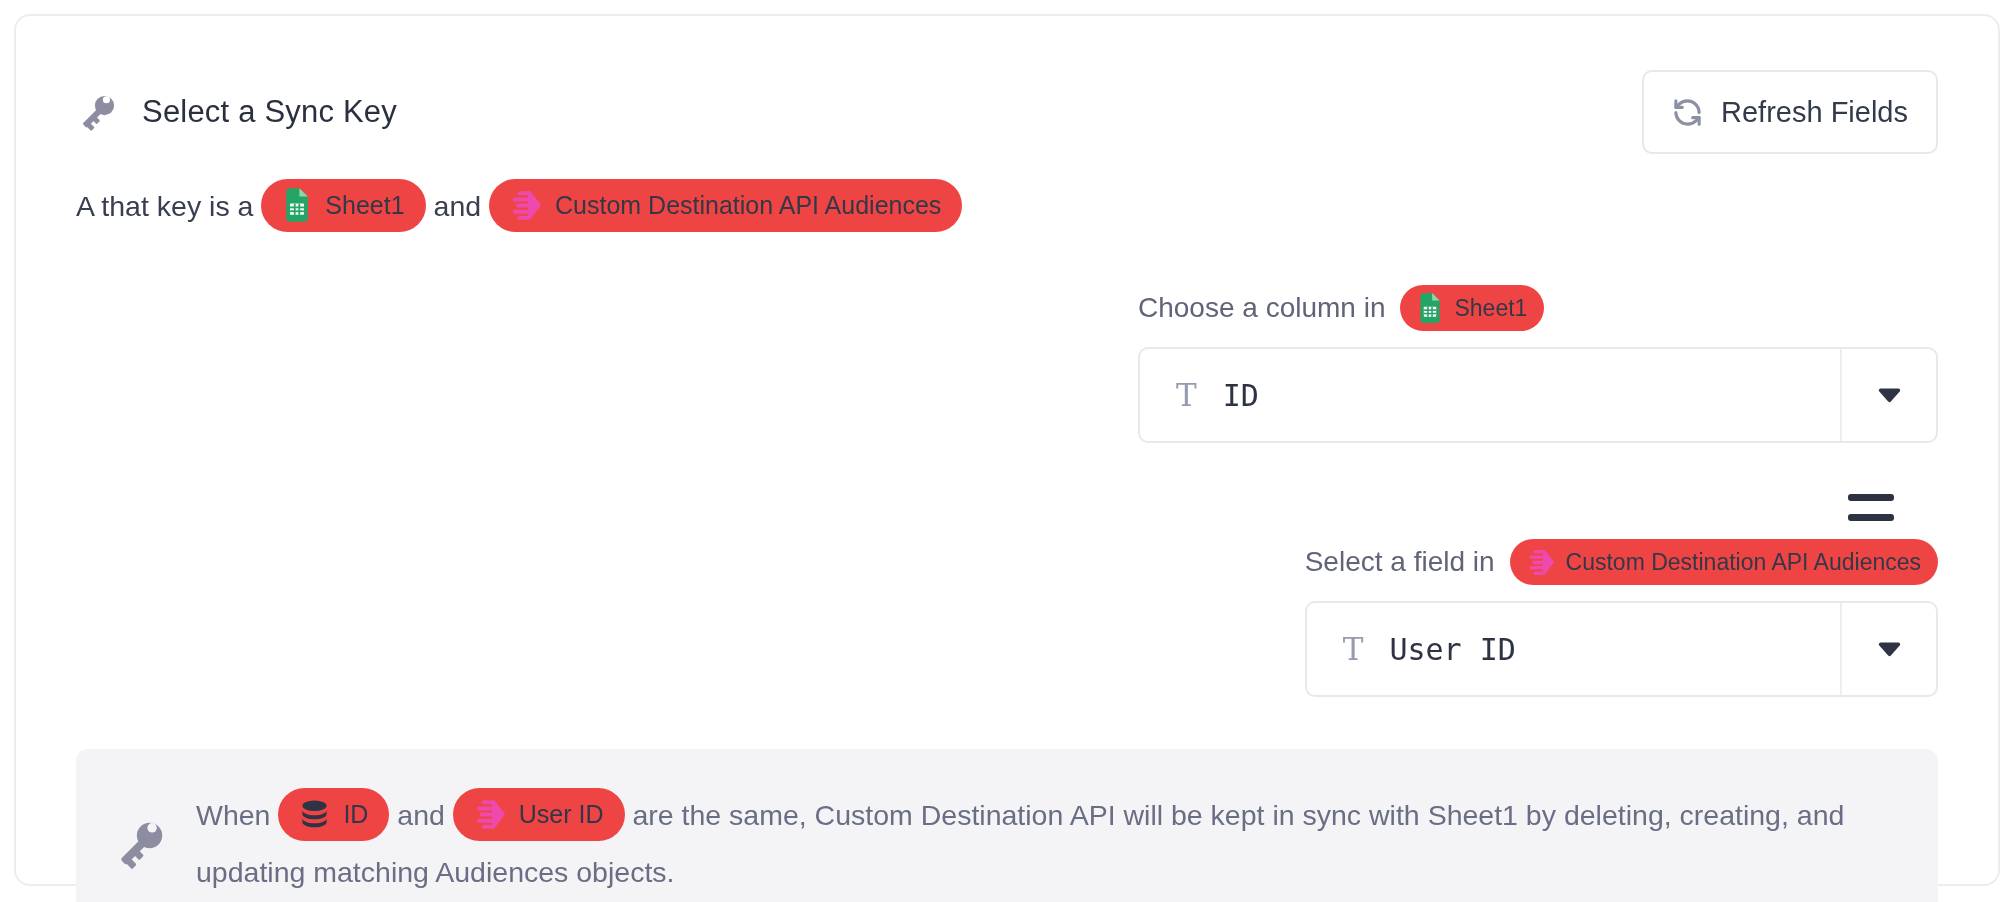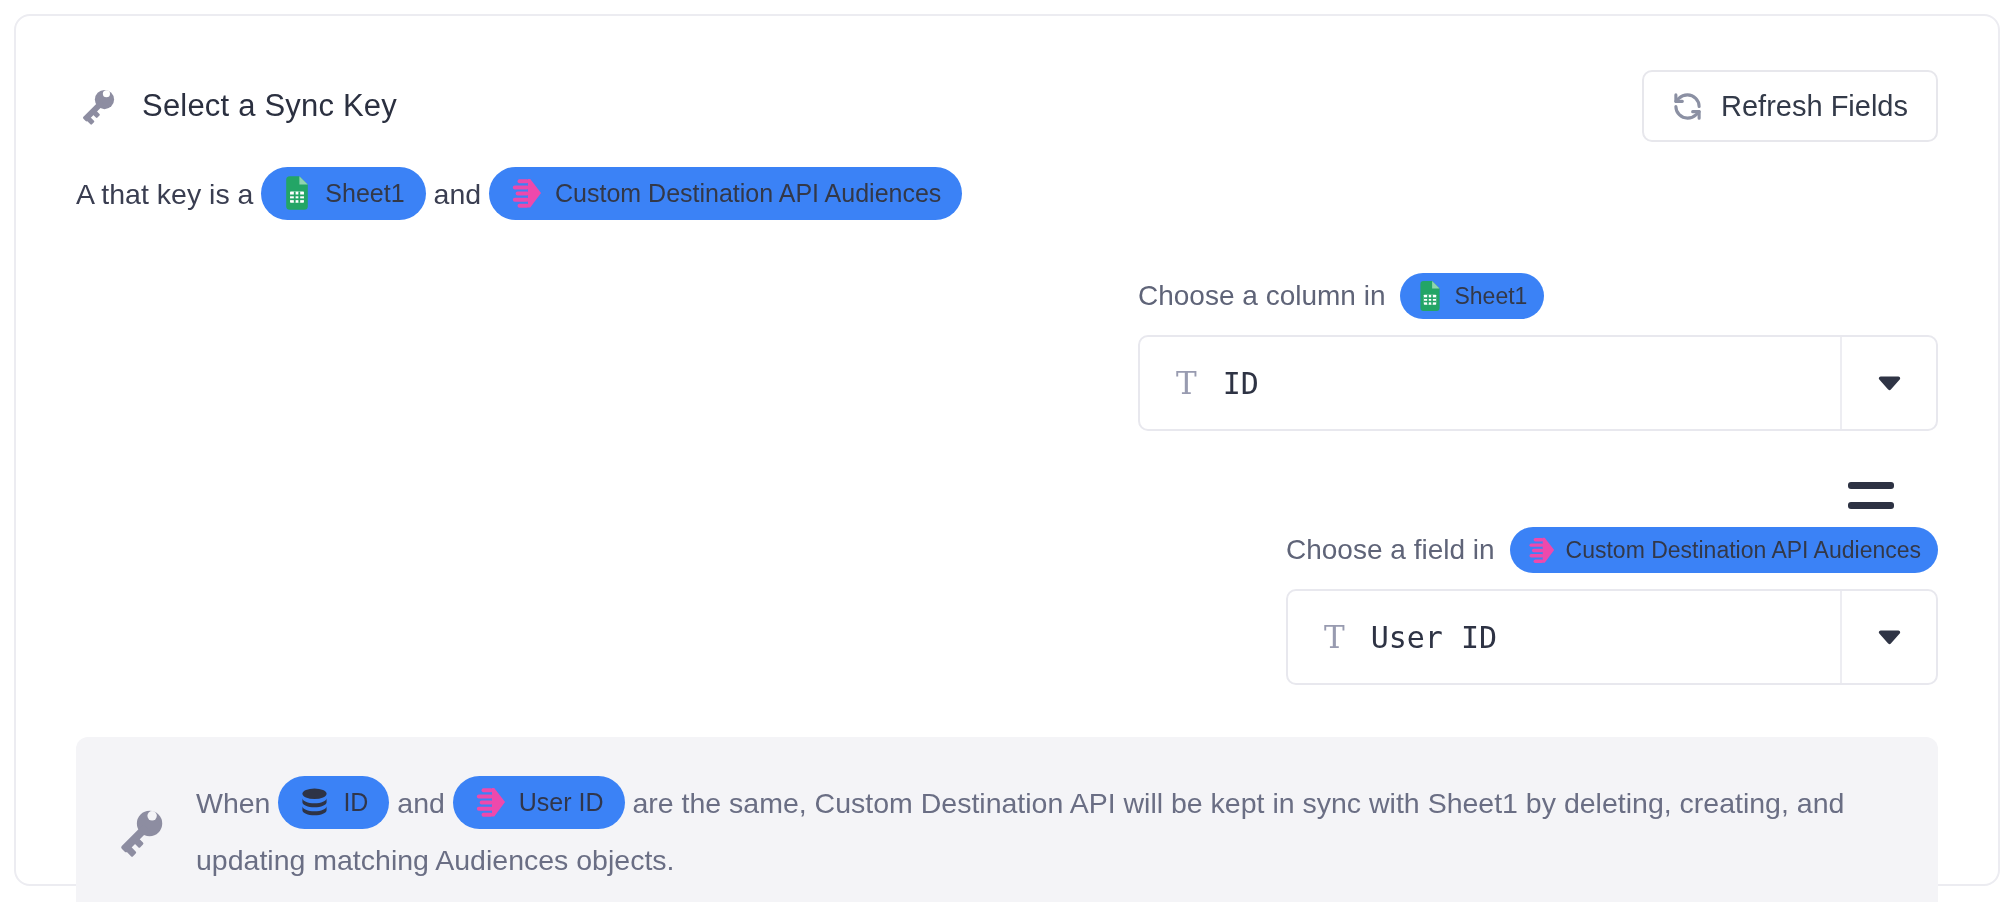--- a/index.html
+++ b/index.html
@@ -25,7 +25,7 @@
   .page-title{font-size:31px;font-weight:500;color:#2b3040;letter-spacing:.2px;}
   .refresh-btn{
     display:flex;align-items:center;gap:18px;
-    height:72px;padding:8px 28px;
+    height:84px;padding:8px 28px;
     background:#fff;border:2px solid #e7e7ec;border-radius:10px;
     font-family:inherit;font-size:29px;color:#333a49;font-weight:500;
     cursor:pointer;

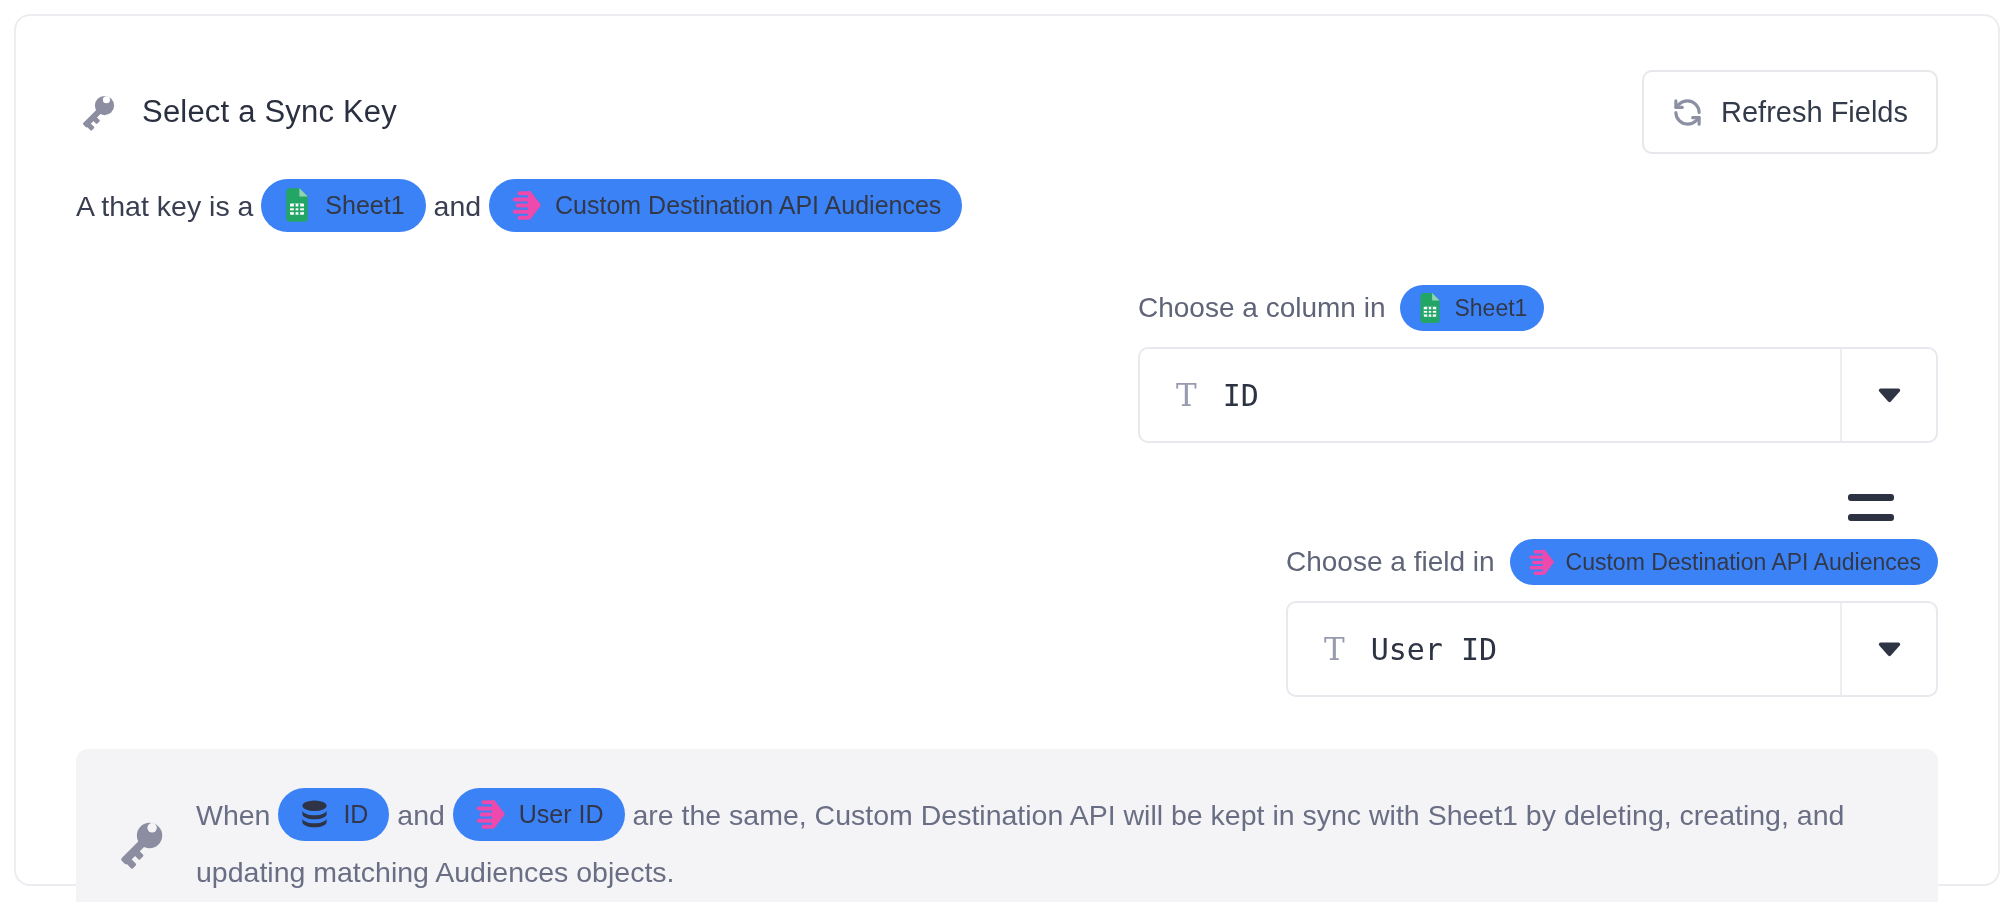--- a/index.html
+++ b/index.html
@@ -33,7 +33,7 @@
   
   .badge{
     display:inline-flex;align-items:center;gap:13px;
-    background:#3b82f6;border-radius:28px;
+    background:#ef4444;border-radius:28px;
     height:53px;padding:0 21px;
     font-size:25px;color:#333848;font-weight:500;
     vertical-align:middle;position:relative;top:-3px;

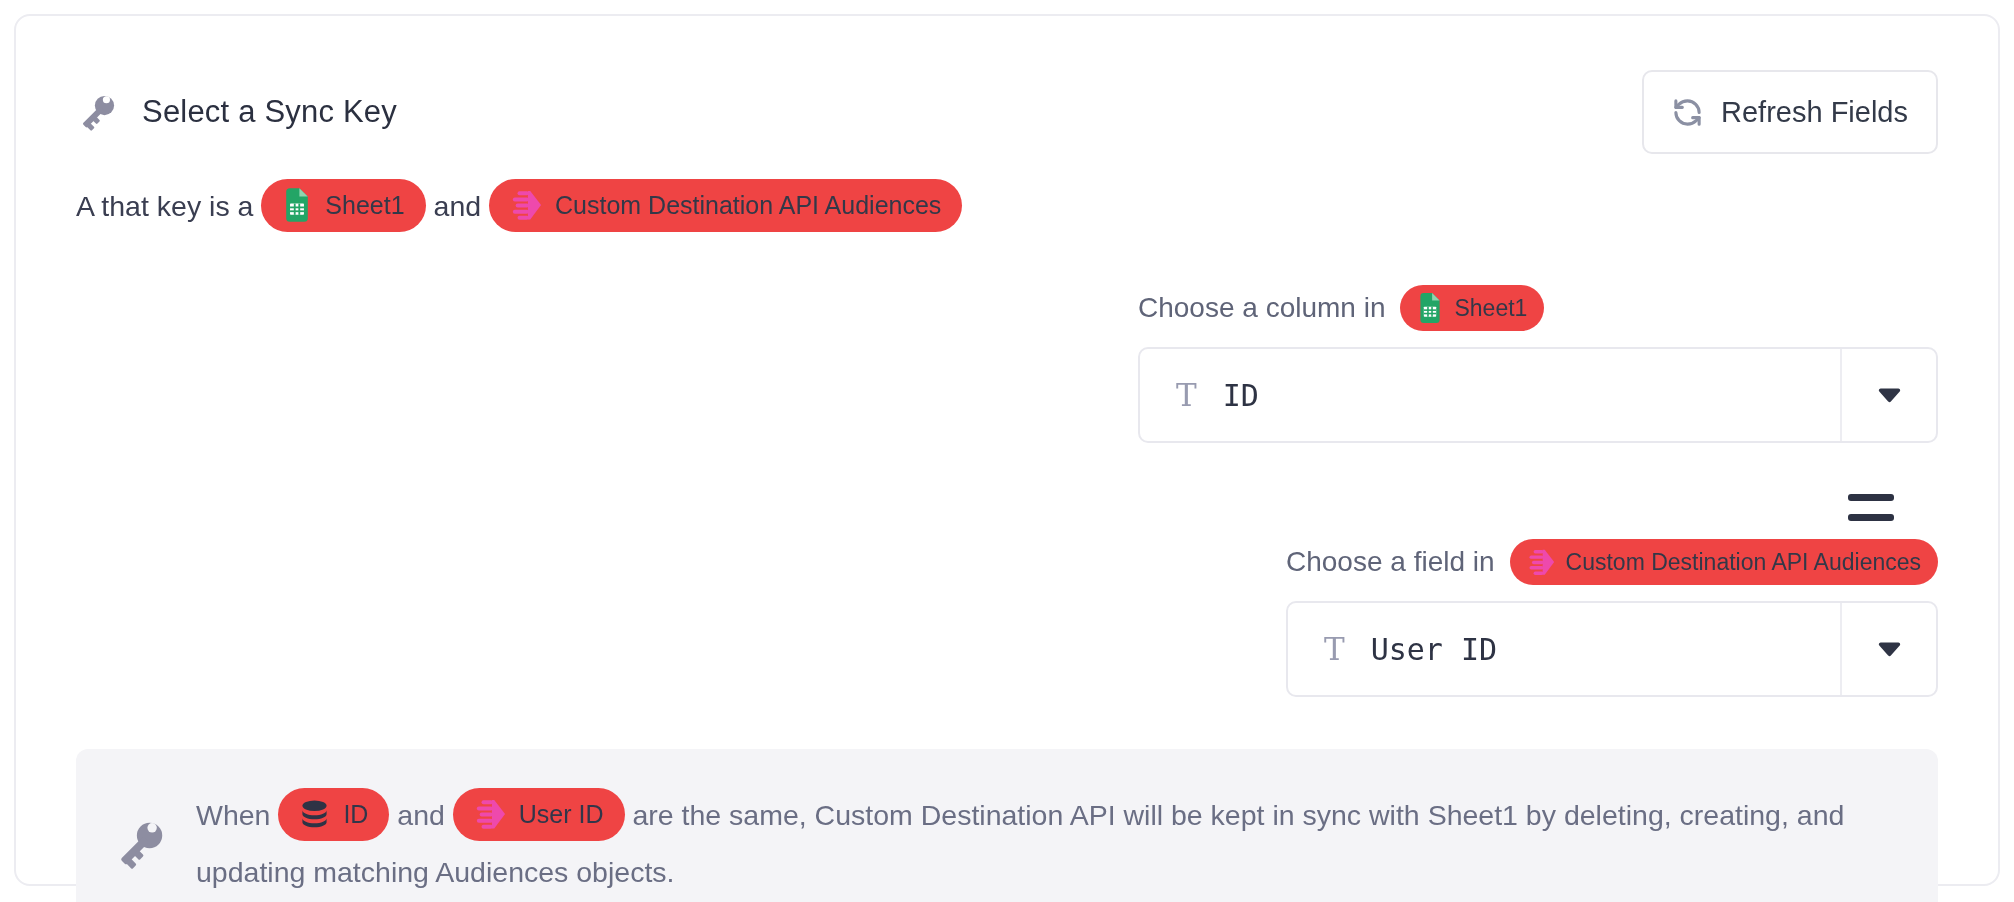--- a/index.html
+++ b/index.html
@@ -209,7 +209,7 @@
 
     <div class="col-right">
       <div class="sel-label">
-        <span>Choose a field in</span>
+        <span>Select a field in</span>
         <span class="badge small">
             <span class="bicon">
   <svg width="28" height="28" viewBox="0 0 34 34" aria-hidden="true">

